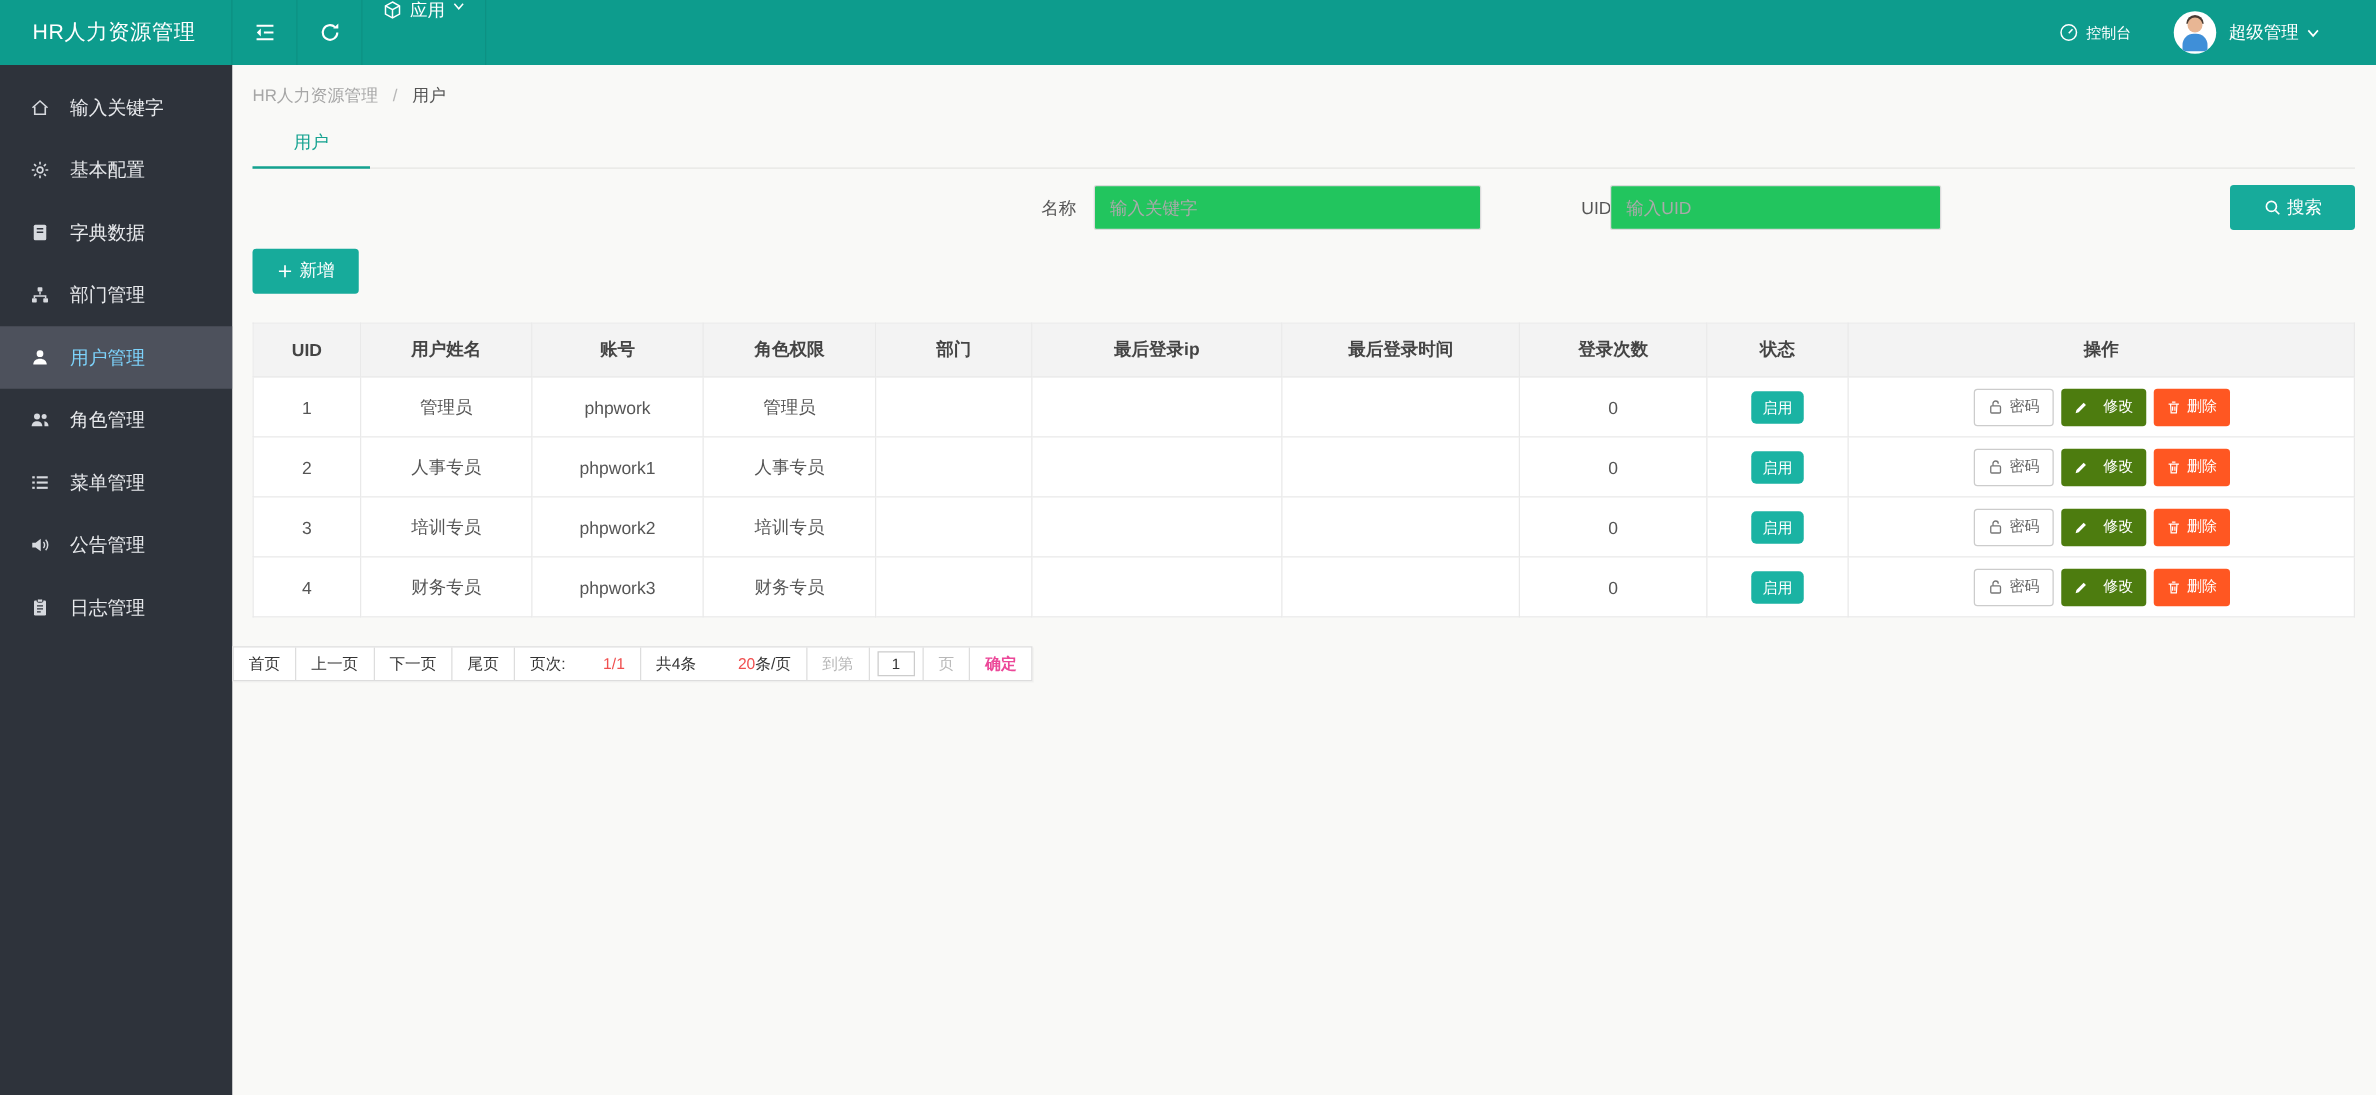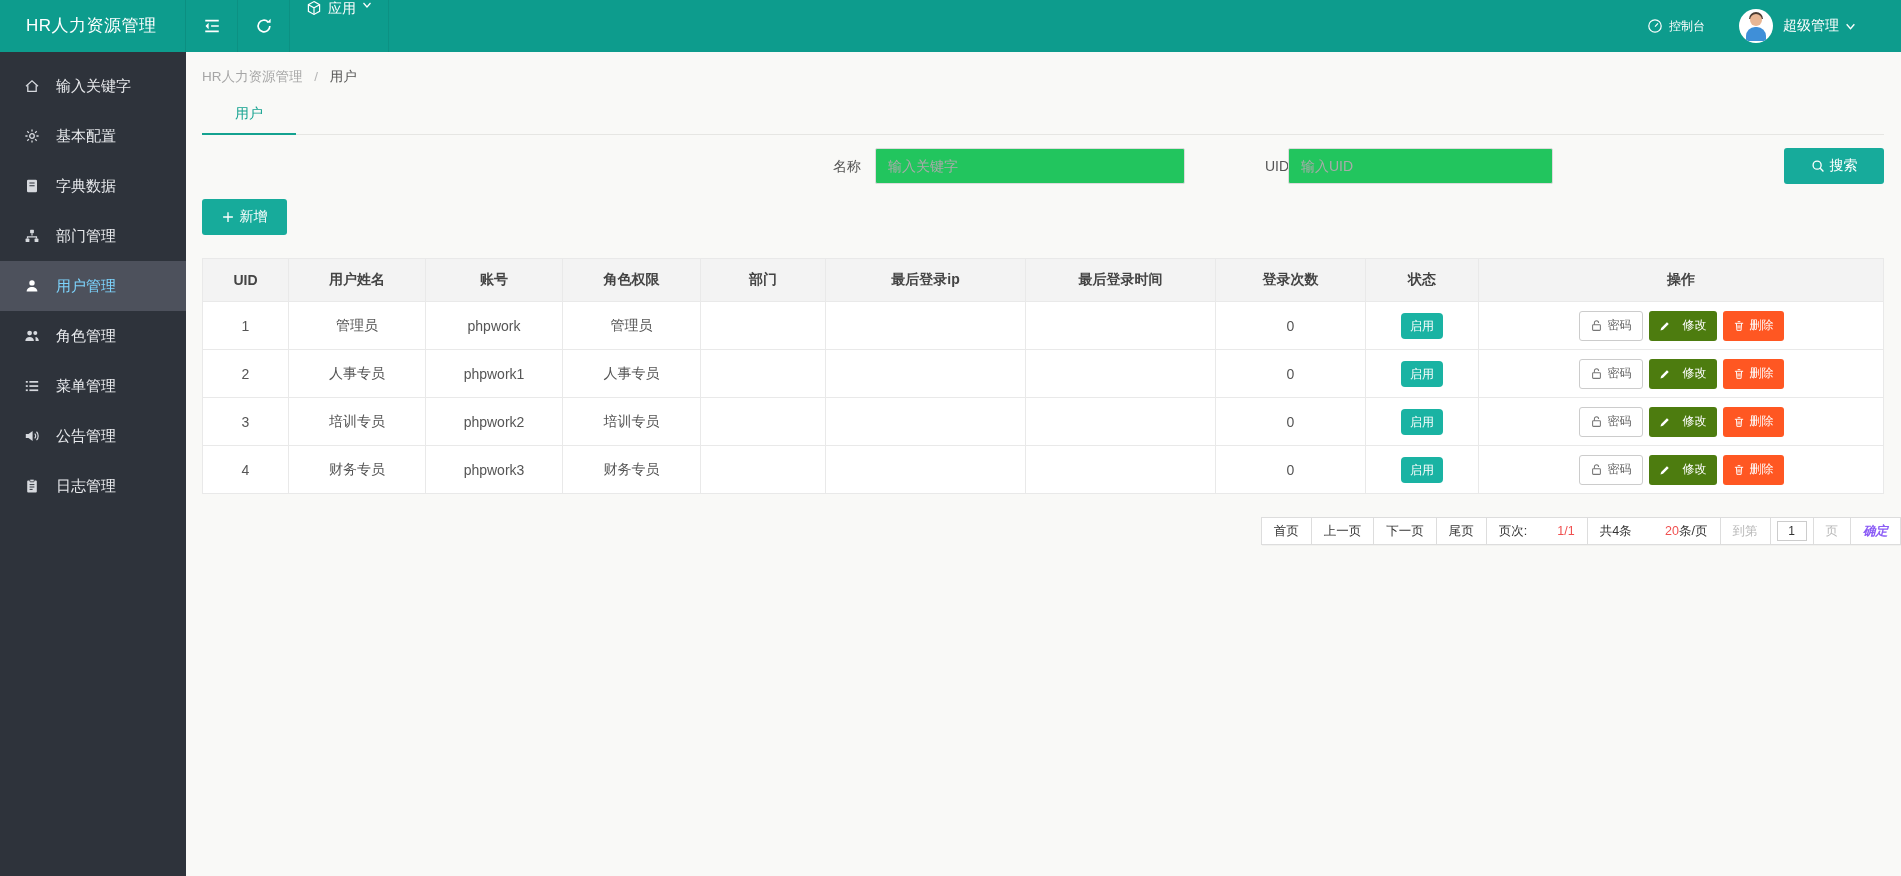--- a/index.html
+++ b/index.html
@@ -81,7 +81,7 @@
   .act-del { background:#ff5722; }
 
   
-  .pagination { position:absolute; top:465px; left:0; right:0; display:flex; justify-content:flex-end; }
+  .pagination { position:absolute; top:465px; left:0; right:0; display:flex; justify-content:flex-start; }
   .pagebox { display:flex; border:1px solid #ddd; background:#fff; height:28px; align-items:stretch;
     box-shadow:1px 1px 0 rgba(0,0,0,0.03); }
   .pcell { display:flex; align-items:center; padding:0 12px; font-size:12.5px; color:#333;

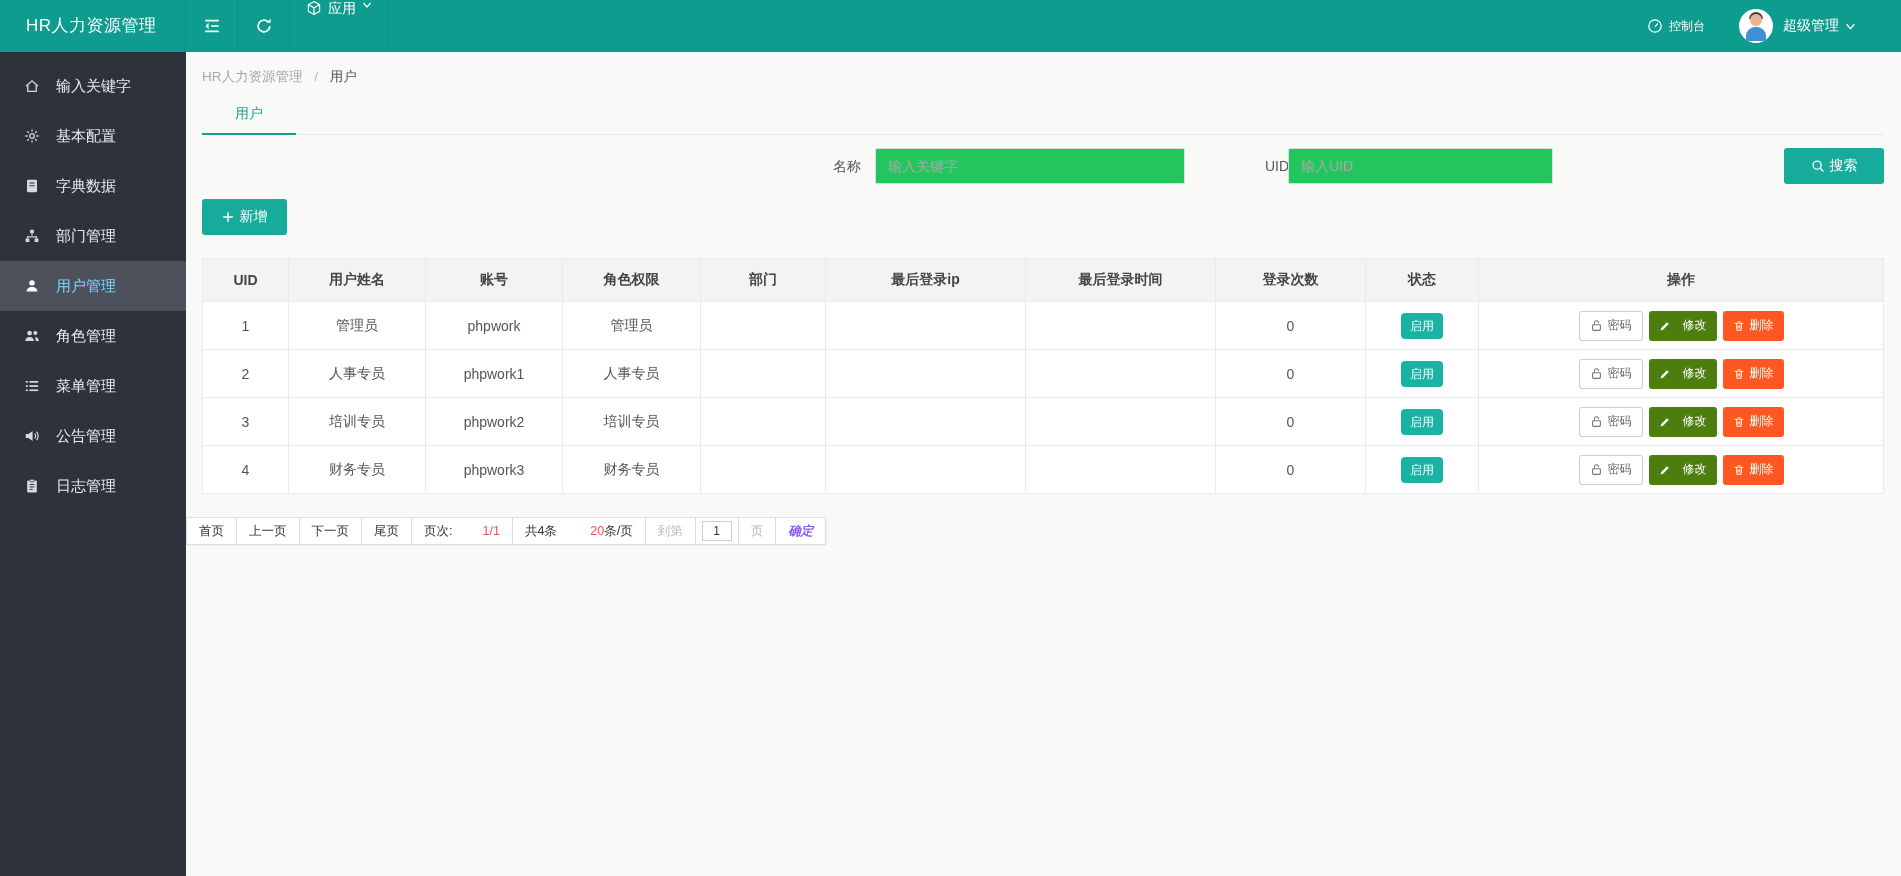--- a/index.html
+++ b/index.html
@@ -89,7 +89,7 @@
   .pcell:last-child { border-right:none; }
   .pcell .red { color:#f05050;margin-left:30px; }
   .pcell.muted { color:#b8b8b8; cursor:default; }
-  .pcell.bold { font-weight:bold; color:#8b5cf6;font-style:italic; }
+  .pcell.bold { font-weight:bold; color:#ec4899; }
   .goto-input { width:30px; height:20px; border:1px solid #ccc; text-align:center; font-size:12px;
     color:#333; outline:none; }
   .pcell.inputcell { padding:0 6px; }

